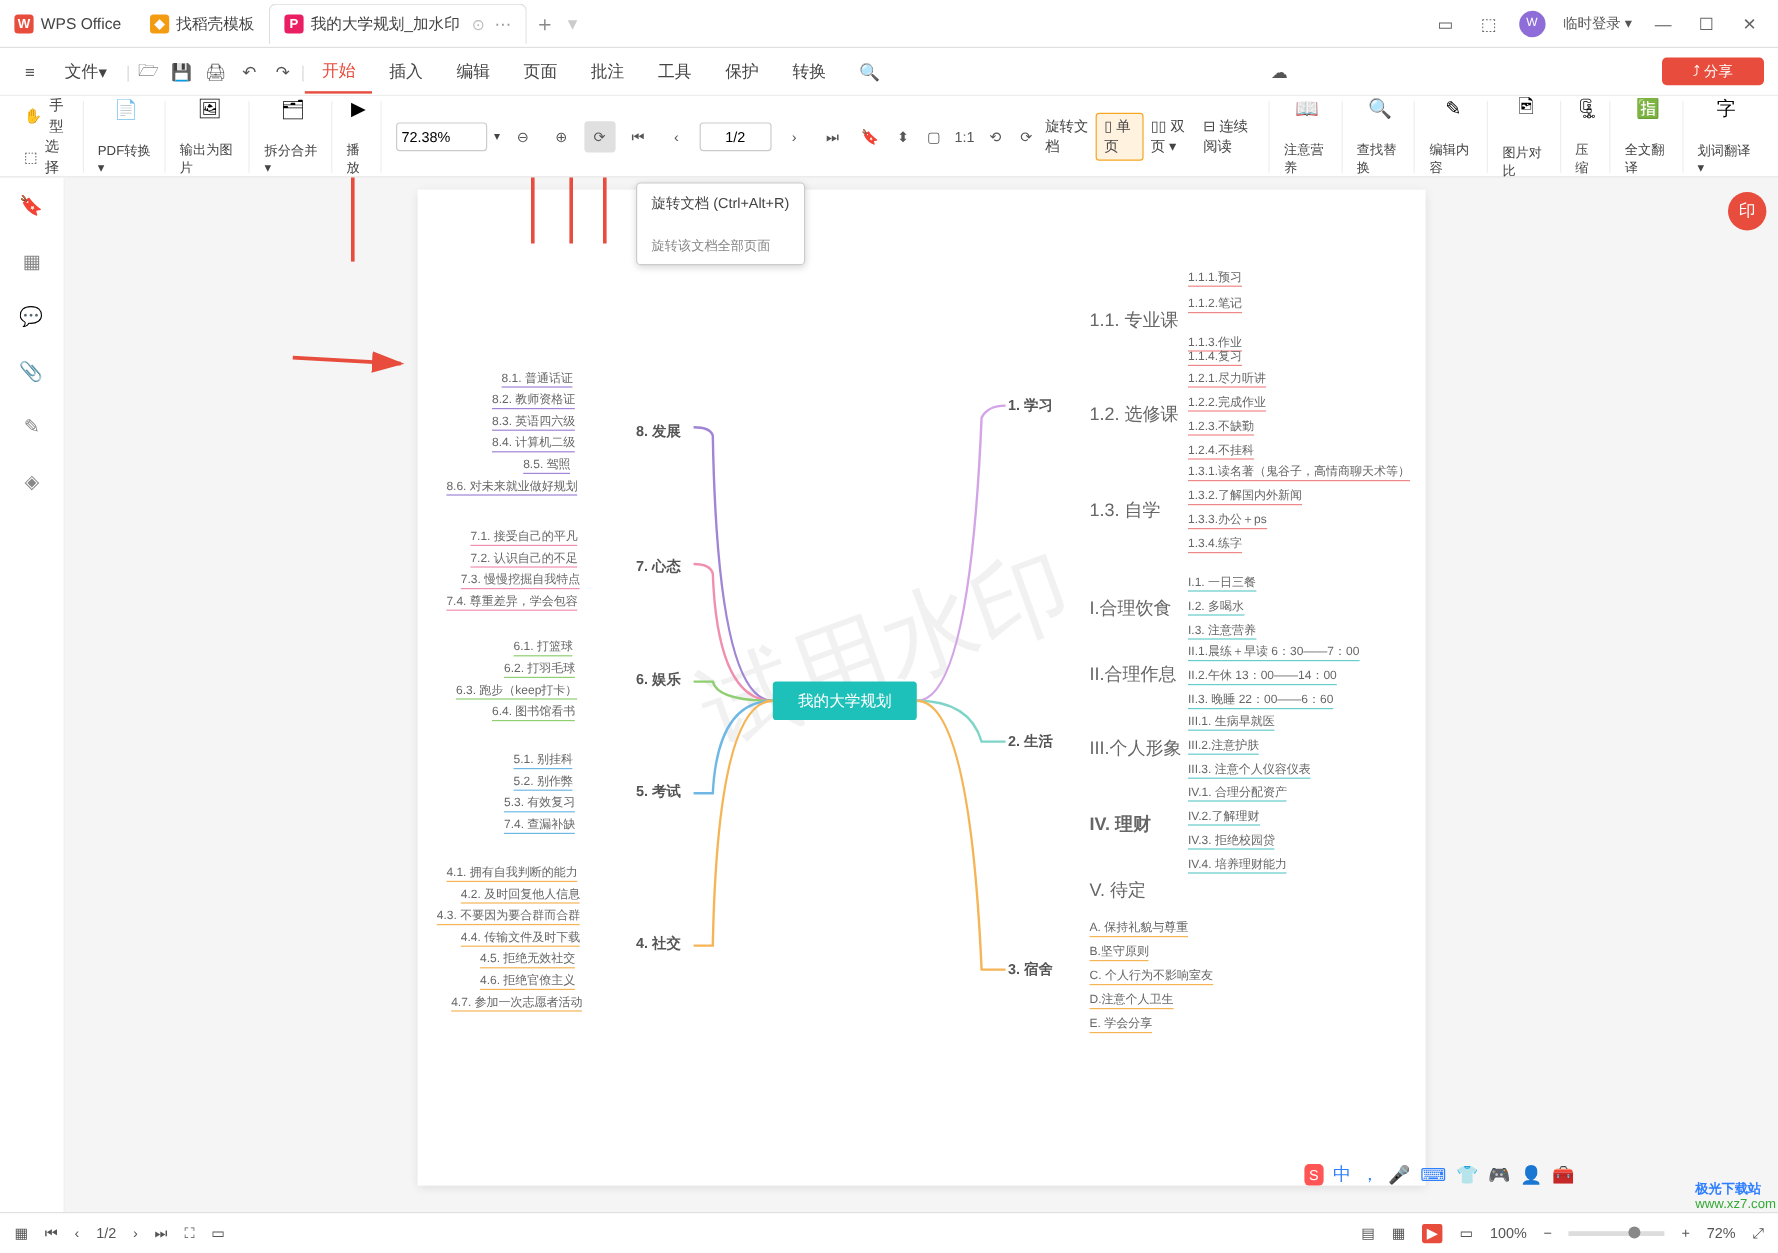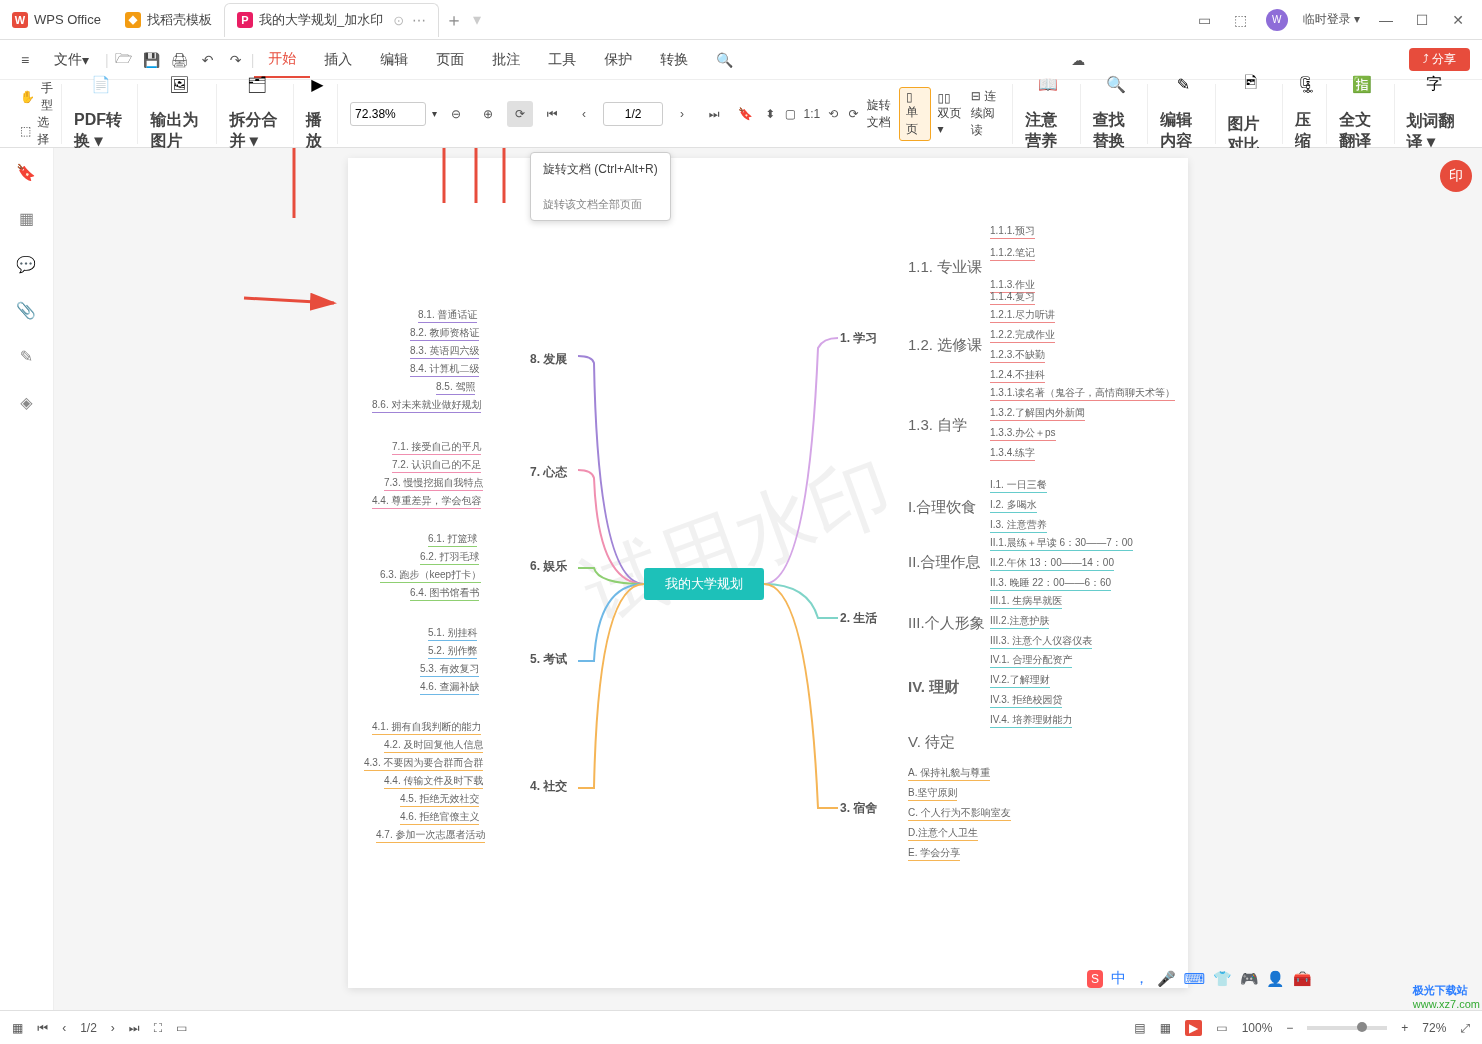--- a/index.html
+++ b/index.html
@@ -22,7 +22,7 @@
 .menuitem.active{color:#e74c3c;border-bottom:2px solid #e74c3c;}
 .mleft{display:flex;align-items:center;gap:2px;}
 .ibtn{width:26px;height:26px;display:flex;align-items:center;justify-content:center;color:#555;border-radius:3px;cursor:pointer;}
-.share{background:#e74c3c;color:#fff;padding:3px 14px;border-radius:4px;font-size:12px;margin-left:auto;}
+.share{background:#e74c3c;color:#fff;padding:3px 26px;border-radius:4px;font-size:12px;margin-left:auto;}
 .ribbon{height:68px;display:flex;align-items:center;padding:4px 12px;gap:4px;border-bottom:1px solid #e0e0e0;}
 .rgroup{display:flex;flex-direction:column;align-items:center;padding:0 8px;border-right:1px solid #eee;height:60px;justify-content:center;}
 .rgroup:last-child{border-right:none;}

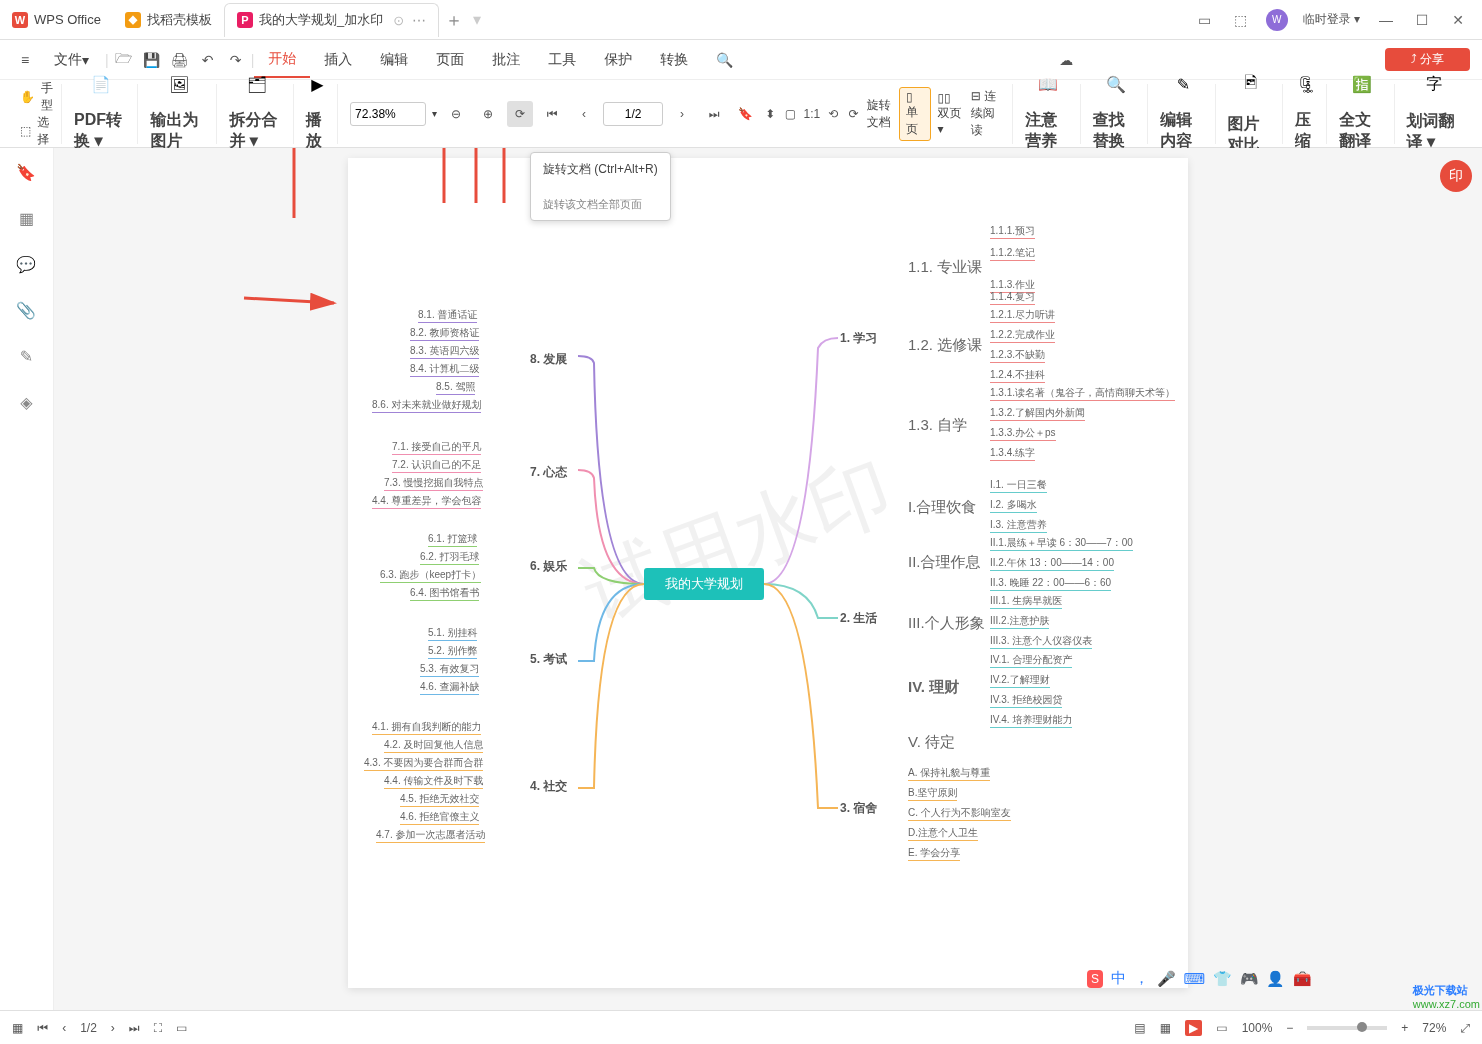--- a/index.html
+++ b/index.html
@@ -27,7 +27,7 @@
 .rgroup{display:flex;flex-direction:column;align-items:center;padding:0 8px;border-right:1px solid #eee;height:60px;justify-content:center;}
 .rgroup:last-child{border-right:none;}
 .rrow{display:flex;align-items:center;gap:6px;font-size:12px;color:#444;}
-.rlbl{font-size:16px;color:#444;margin-top:16px;font-weight:bold;}
+.rlbl{font-size:11px;color:#444;margin-top:16px;}
 .rsmall{font-size:12px;color:#444;}
 .zoomsel{width:76px;height:24px;border:1px solid #ccc;border-radius:3px;font-size:12px;padding:0 4px;}
 .pageinput{width:60px;height:24px;border:1px solid #ccc;border-radius:3px;text-align:center;font-size:12px;}

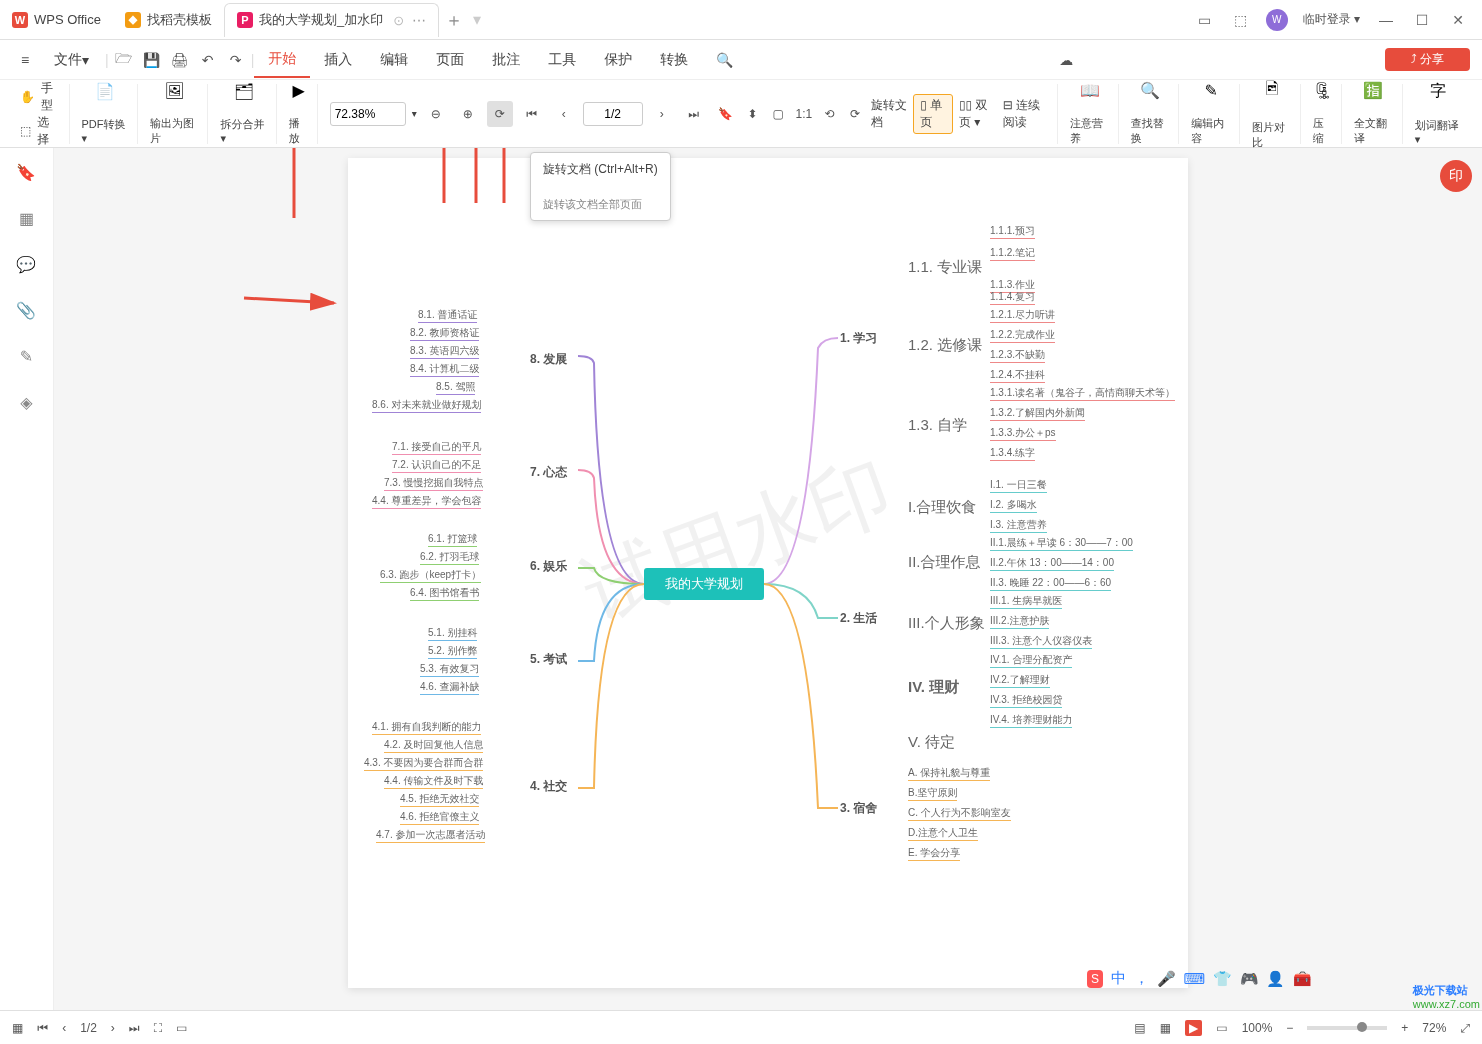--- a/index.html
+++ b/index.html
@@ -301,7 +301,7 @@
       <div class="leaf" style="left:44px;top:282px;border-color:#f08fb0">7.1. 接受自己的平凡</div>
       <div class="leaf" style="left:44px;top:300px;border-color:#f08fb0">7.2. 认识自己的不足</div>
       <div class="leaf" style="left:36px;top:318px;border-color:#f08fb0">7.3. 慢慢挖掘自我特点</div>
-      <div class="leaf" style="left:24px;top:336px;border-color:#f08fb0">4.4. 尊重差异，学会包容</div>
+      <div class="leaf" style="left:24px;top:336px;border-color:#f08fb0">7.4. 尊重差异，学会包容</div>
 
       <div class="l1" style="left:182px;top:400px;">6. 娱乐</div>
       <div class="leaf" style="left:80px;top:374px;border-color:#8fcf72">6.1. 打篮球</div>

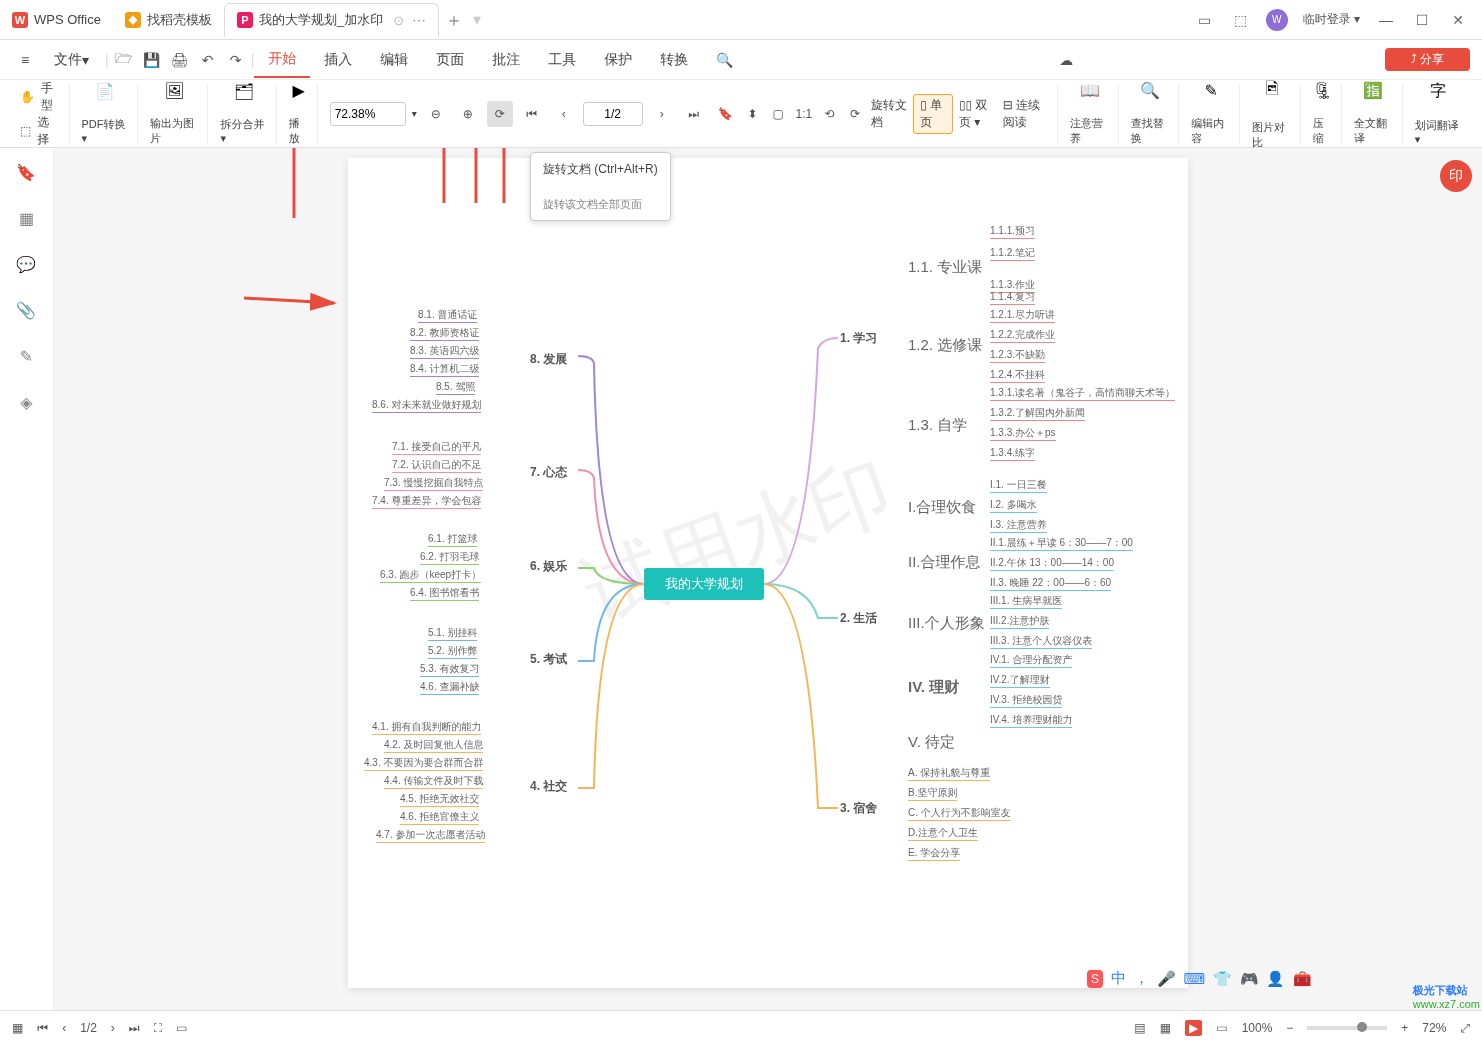--- a/index.html
+++ b/index.html
@@ -313,7 +313,7 @@
       <div class="leaf" style="left:80px;top:468px;border-color:#6fb8e6">5.1. 别挂科</div>
       <div class="leaf" style="left:80px;top:486px;border-color:#6fb8e6">5.2. 别作弊</div>
       <div class="leaf" style="left:72px;top:504px;border-color:#6fb8e6">5.3. 有效复习</div>
-      <div class="leaf" style="left:72px;top:522px;border-color:#6fb8e6">4.6. 查漏补缺</div>
+      <div class="leaf" style="left:72px;top:522px;border-color:#6fb8e6">7.4. 查漏补缺</div>
 
       <div class="l1" style="left:182px;top:620px;">4. 社交</div>
       <div class="leaf" style="left:24px;top:562px;border-color:#f5b556">4.1. 拥有自我判断的能力</div>

